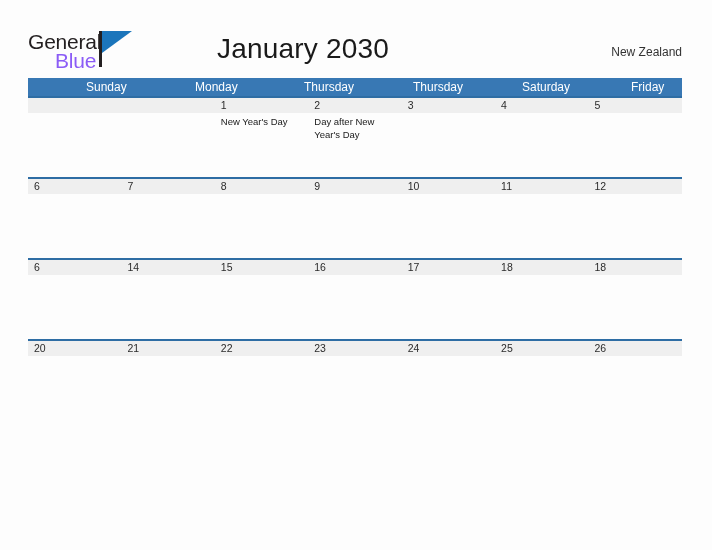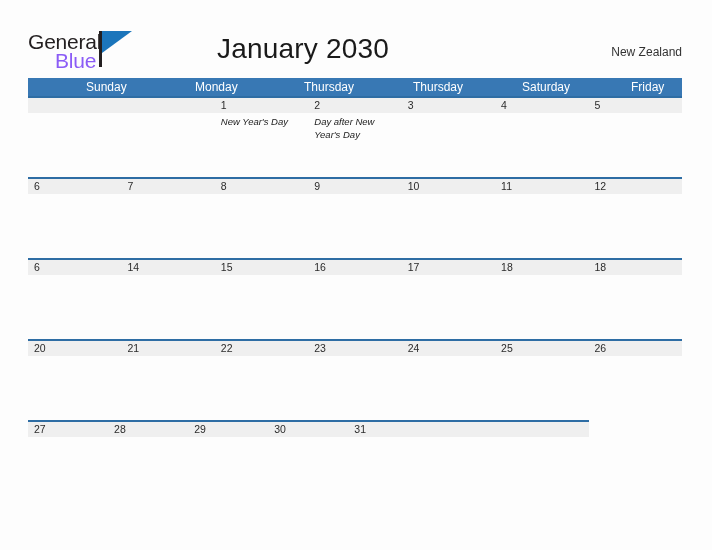--- a/index.html
+++ b/index.html
@@ -153,7 +153,6 @@
   }
   .cell-body .ev {
     display: block;
-    font-style: italic;
   }
 </style>
 </head>

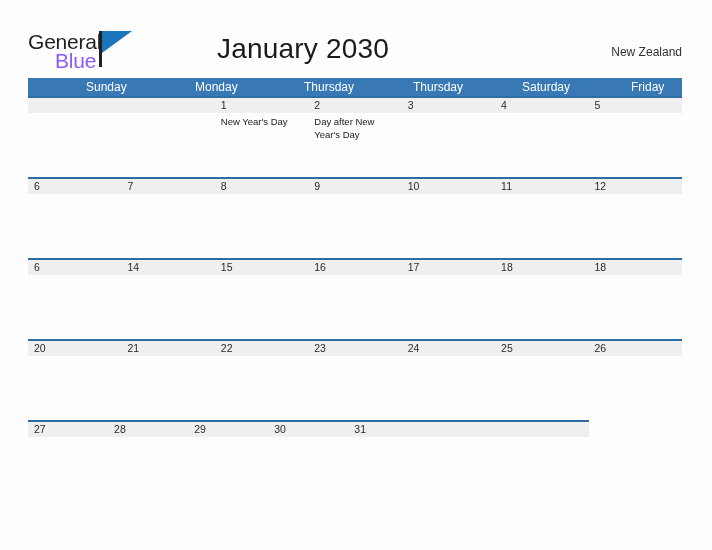--- a/index.html
+++ b/index.html
@@ -267,15 +267,6 @@
         </div>
       </div>
       <div class="week">
-        <div class="daterow short">
-          <div class="cell-num">27</div>
-          <div class="cell-num">28</div>
-          <div class="cell-num">29</div>
-          <div class="cell-num">30</div>
-          <div class="cell-num">31</div>
-          <div class="cell-num"></div>
-          <div class="cell-num"></div>
-        </div>
         <div class="bodyrow">
           <div class="cell-body"></div>
           <div class="cell-body"></div>

